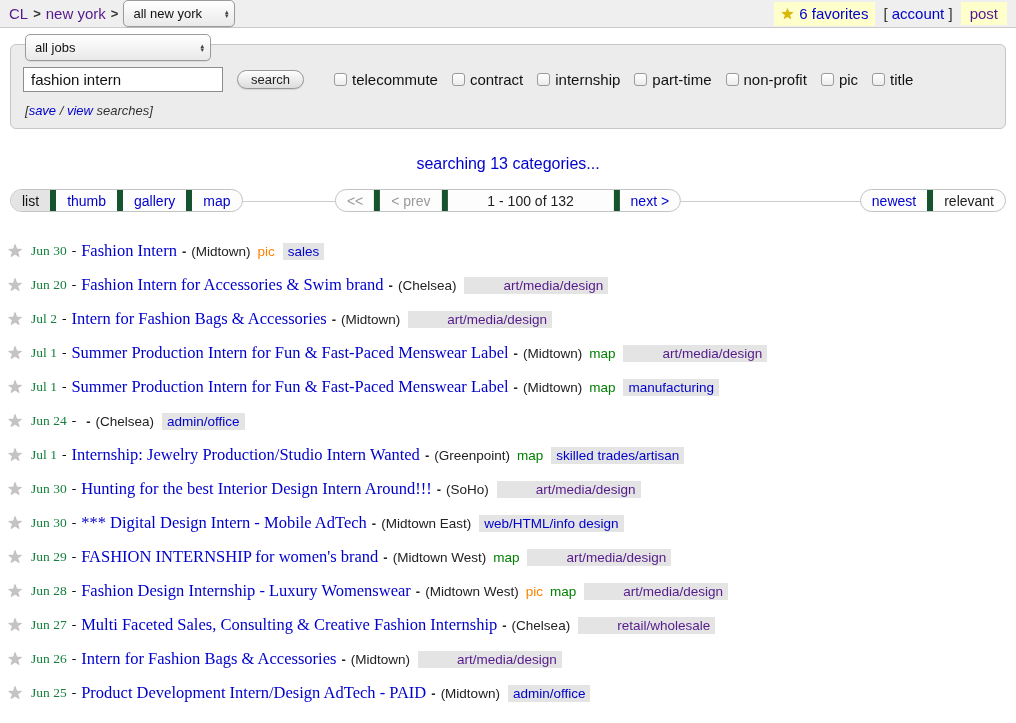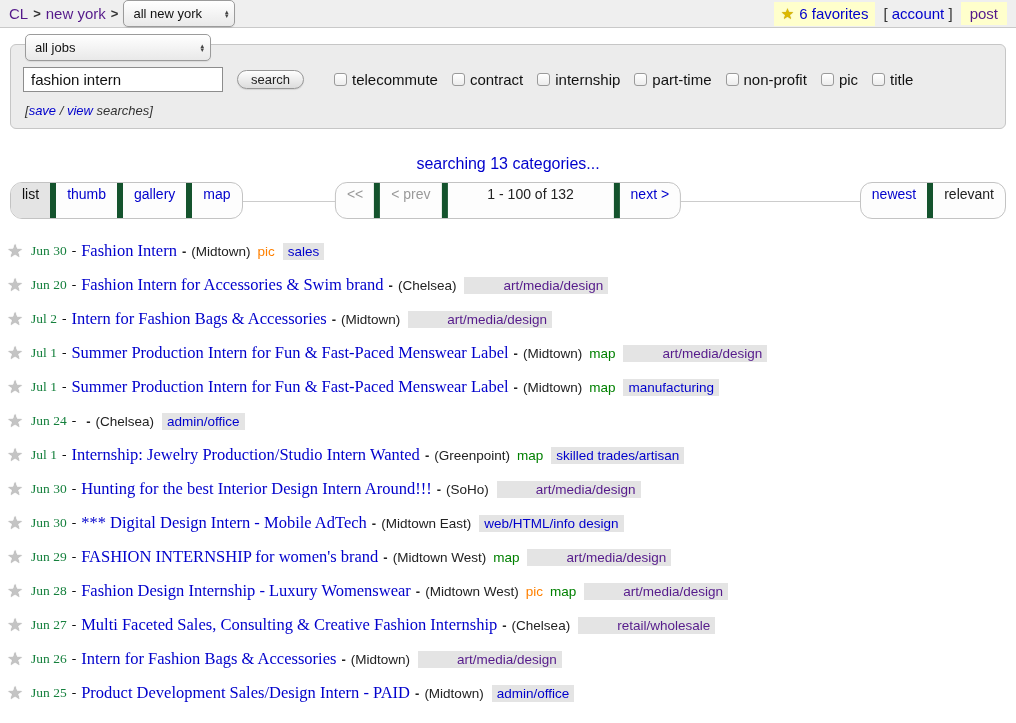--- a/index.html
+++ b/index.html
@@ -78,7 +78,7 @@
   .pill {
     display: inline-flex; align-items: stretch; position: relative; z-index: 1;
     background: #fdfdfd; border: 1px solid #c3c3c3; border-radius: 12px;
-    overflow: hidden; font-size: 14px; height: 37px; line-height: 20px;
+    overflow: hidden; font-size: 14px; height: 23px; line-height: 20px;
   }
   .pill-item { padding: 1px 11px; border-left: 6px solid #14532d; color: #0000cc; white-space: nowrap; }
   .pill-item:first-child { border-left: none; }

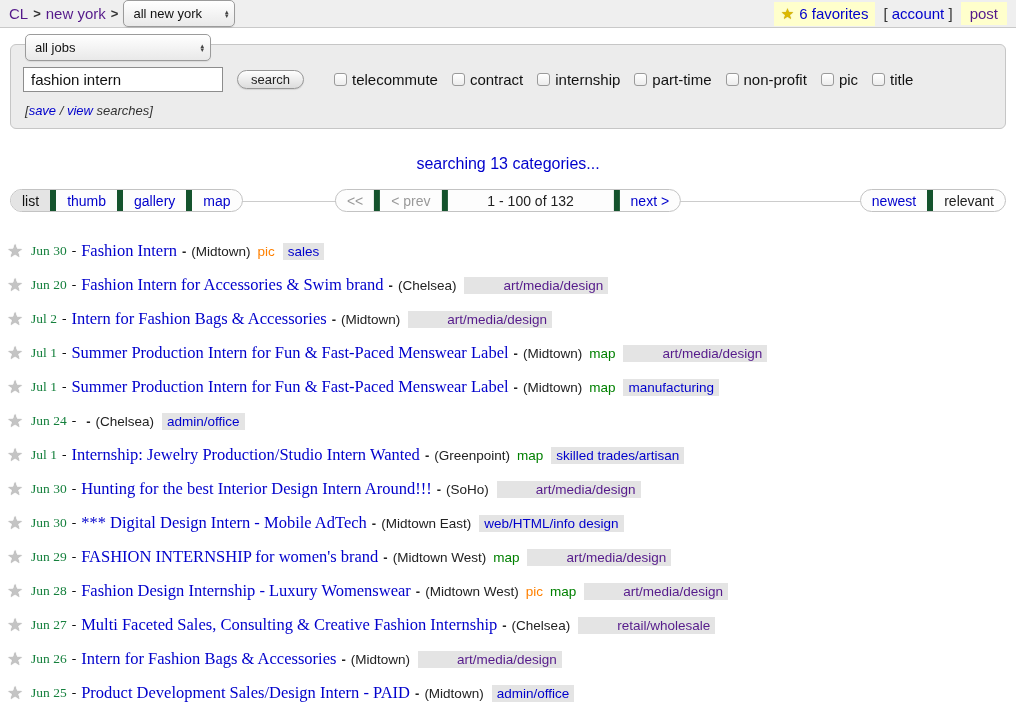--- a/index.html
+++ b/index.html
@@ -351,7 +351,7 @@
     <span class="star">★</span>
     <span class="date">Jun 25</span>
     <span class="dash1">-</span>
-    <a class="title">Product Development Sales/Design Intern - PAID</a>
+    <a class="title">Product Development Intern/Design AdTech - PAID</a>
     <span class="dash2">-</span>
     <span class="hood">(Midtown)</span>
 

